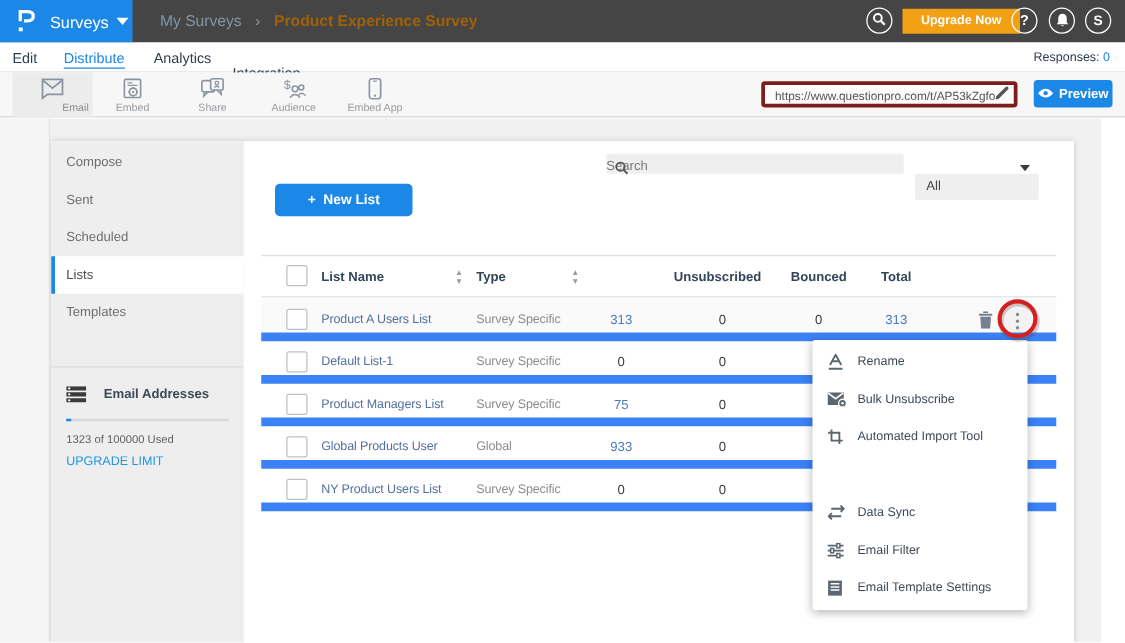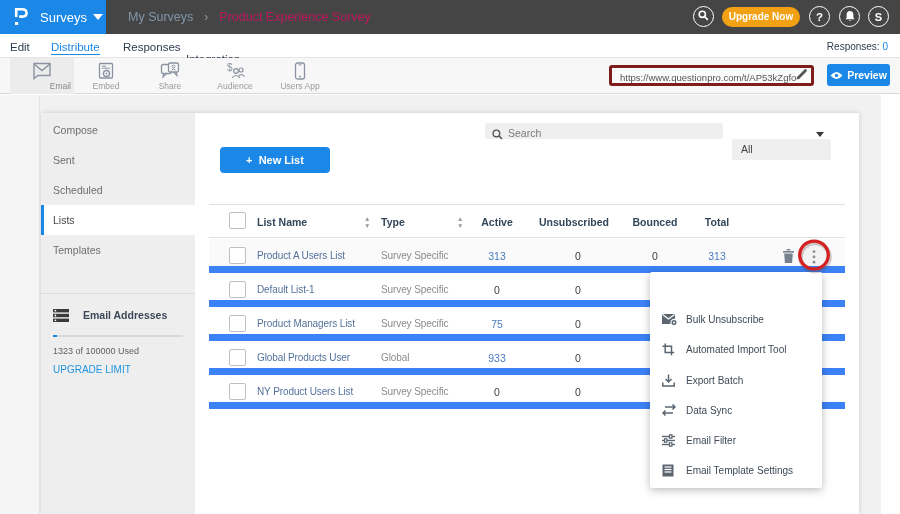--- a/index.html
+++ b/index.html
@@ -13,7 +13,7 @@
 #surveys { left:40px; top:10px; color:#fff; font-size:13px; font-weight:400; }
 #crumb { left:128px; top:10px; font-size:12.5px; color:#8096a8; }
 #crumb .sep { color:#8d9aa5; margin:0 11px; font-size:12px; }
-#crumb .cur { color:#be185d; font-weight:400;margin-top:28px; }
+#crumb .cur { color:#a16207; font-weight:700;margin-top:28px; }
 .circ { position:absolute; top:6px; width:21px; height:21px; border:1.5px solid #fff; border-radius:50%; color:#fff; text-align:center; }
 #upgrade { left:722px; top:7px; width:78px; height:20px; background:#f2a115; border-radius:10px; color:#fff; font-size:10px; font-weight:700; text-align:center; line-height:20px; white-space:nowrap; }
 

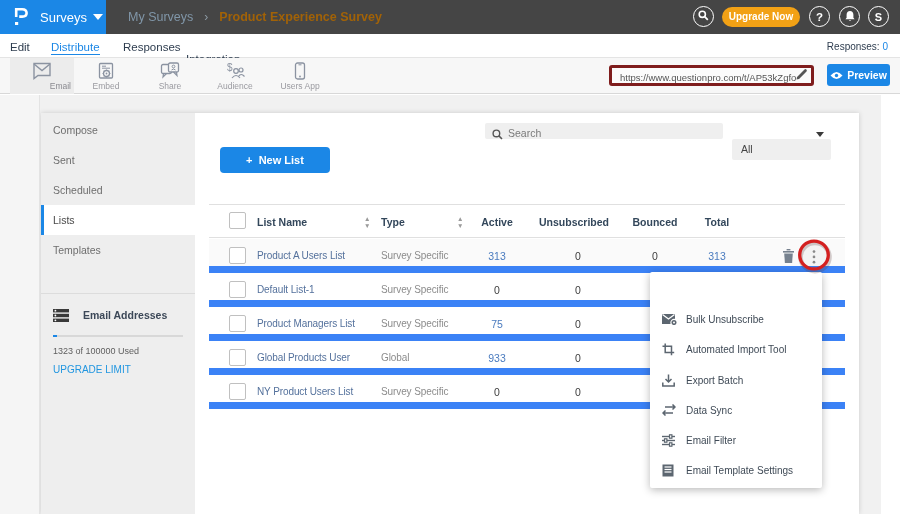--- a/index.html
+++ b/index.html
@@ -15,7 +15,7 @@
 #crumb .sep { color:#8d9aa5; margin:0 11px; font-size:12px; }
 #crumb .cur { color:#a16207; font-weight:700;margin-top:28px; }
 .circ { position:absolute; top:6px; width:21px; height:21px; border:1.5px solid #fff; border-radius:50%; color:#fff; text-align:center; }
-#upgrade { left:722px; top:7px; width:78px; height:20px; background:#f2a115; border-radius:10px; color:#fff; font-size:10px; font-weight:700; text-align:center; line-height:20px; white-space:nowrap; }
+#upgrade { left:722px; top:7px; width:94px; height:20px; background:#f2a115; border-radius:0; color:#fff; font-size:10px; font-weight:700; text-align:center; line-height:20px; white-space:nowrap; }
 
 
 #nav { left:0; top:34px; width:900px; height:24px; background:#fff; border-bottom:1px solid #e4e4e4; }

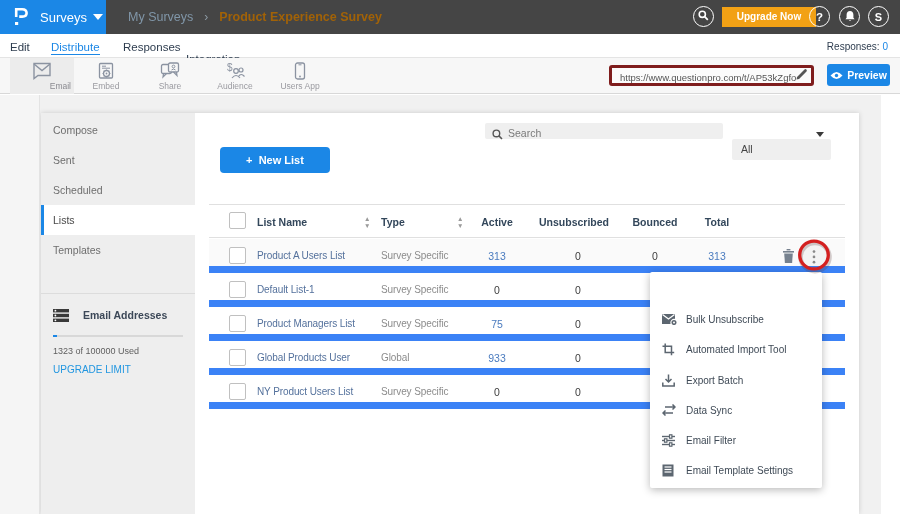--- a/index.html
+++ b/index.html
@@ -103,7 +103,7 @@
 <div class="abs" id="nav"></div>
 <span class="abs" style="left:10px; top:41px; font-size:11.5px; color:#2e3d4f;">Edit</span>
 <span class="abs" style="left:51px; top:41px; font-size:11.5px; color:#1b87e6; border-bottom:1.5px solid #1b87e6; padding-bottom:1px;">Distribute</span>
-<span class="abs" style="left:123px; top:41px; font-size:11.5px; color:#2e3d4f;">Responses</span>
+<span class="abs" style="left:123px; top:41px; font-size:11.5px; color:#2e3d4f;">Analytics</span>
 <span class="abs" style="left:186px; top:53px; font-size:11.5px; color:#2e3d4f;">Integration</span>
 <span class="abs" style="right:12px; top:41px; font-size:10px; color:#2e3d4f;">Responses: <span style="color:#1b87e6;">0</span></span>
 

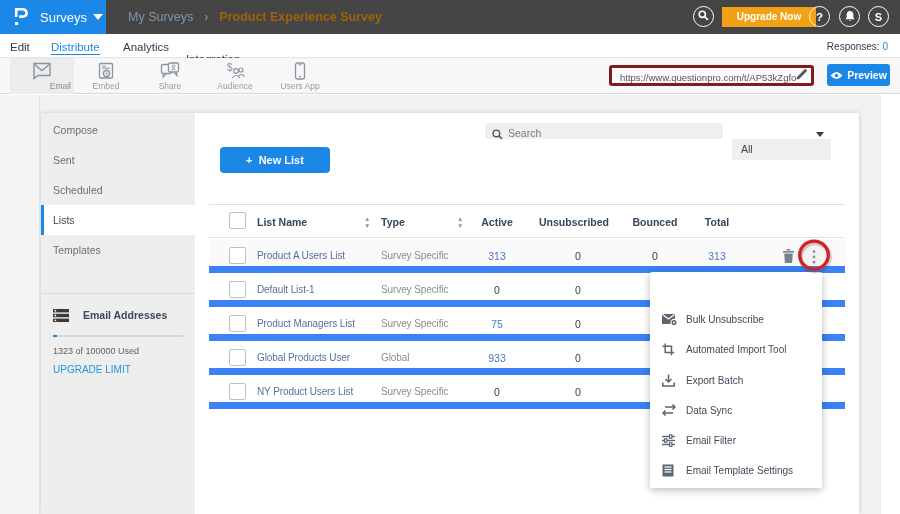--- a/index.html
+++ b/index.html
@@ -164,7 +164,7 @@
     <line x1="4.5" y1="2.8" x2="7.5" y2="2.8" stroke="#8b93a1" stroke-width="1"></line>
     <circle cx="6" cy="14.5" r="0.9" fill="#8b93a1"></circle>
   </svg>
-  <div class="lbl">Users App</div>
+  <div class="lbl">Embed App</div>
 </div>
 </div>
 

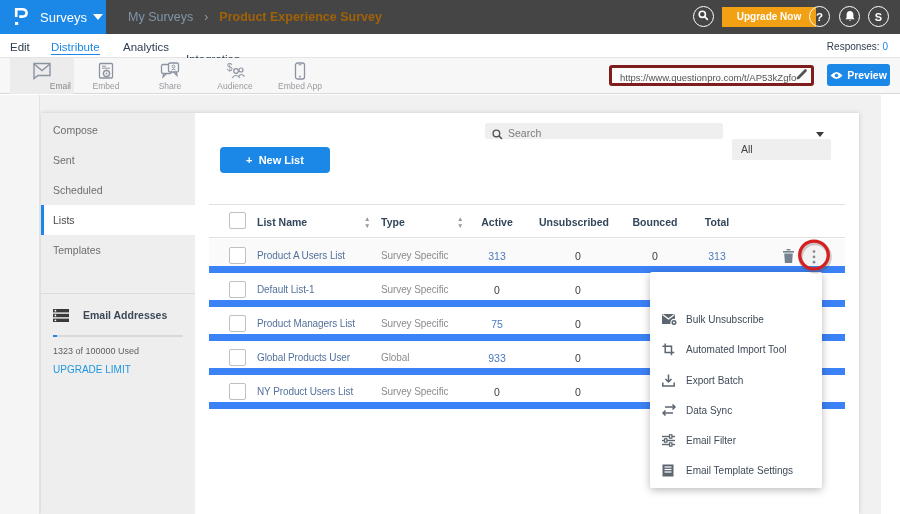--- a/index.html
+++ b/index.html
@@ -45,7 +45,7 @@
 
 
 #card { left:195px; top:18px; width:664px; height:401px; background:#fff; }
-#search { left:290px; top:10px; width:238px; height:16px; background:#efefef; border-radius:2px; color:#7a7a7a; font-size:10.5px; line-height:21px; padding-left:23px; }
+#search { left:290px; top:10px; width:238px; height:16px; background:#efefef; border-radius:2px; color:#7a7a7a; font-size:10.5px; line-height:21px; }
 #allsel { left:537px; top:10px; width:99px; height:21px; background:#efefef; border-radius:2px; color:#444; font-size:10.5px; line-height:21px; padding-left:9px;margin-top:16px; }
 #newlist { left:25px; top:34px; width:110px; height:26px; background:#1b87e6; border-radius:4px; color:#fff; font-size:11px; font-weight:700; text-align:center; line-height:26px; }
 

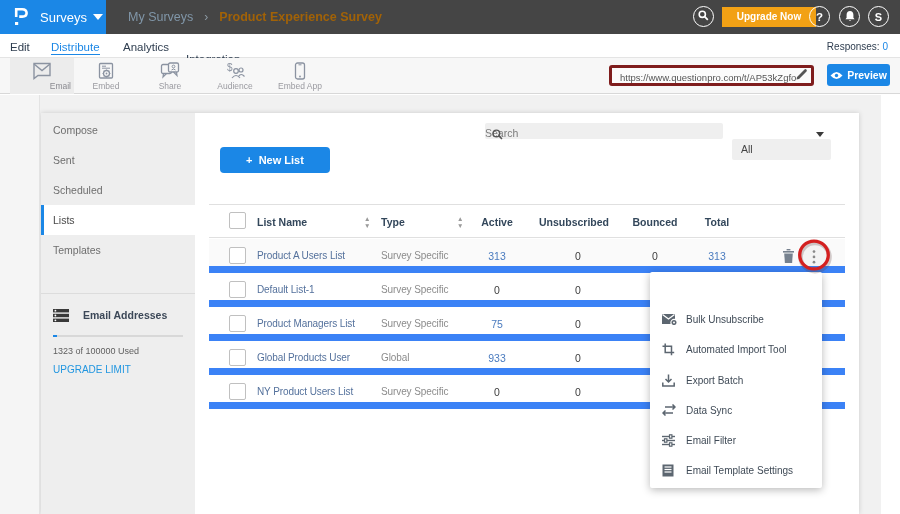--- a/index.html
+++ b/index.html
@@ -223,7 +223,6 @@
       <div class="sort" style="left:155px;">▲<br>▼</div>
       <div class="hcell" style="left:172px;">Type</div>
       <div class="sort" style="left:248px;">▲<br>▼</div>
-      <div class="hcell" style="left:258px; width:60px; text-align:center;">Active</div>
       <div class="hcell" style="left:320px; width:90px; text-align:center;">Unsubscribed</div>
       <div class="hcell" style="left:416px; width:60px; text-align:center;">Bounced</div>
       <div class="hcell" style="left:478px; width:60px; text-align:center;">Total</div>

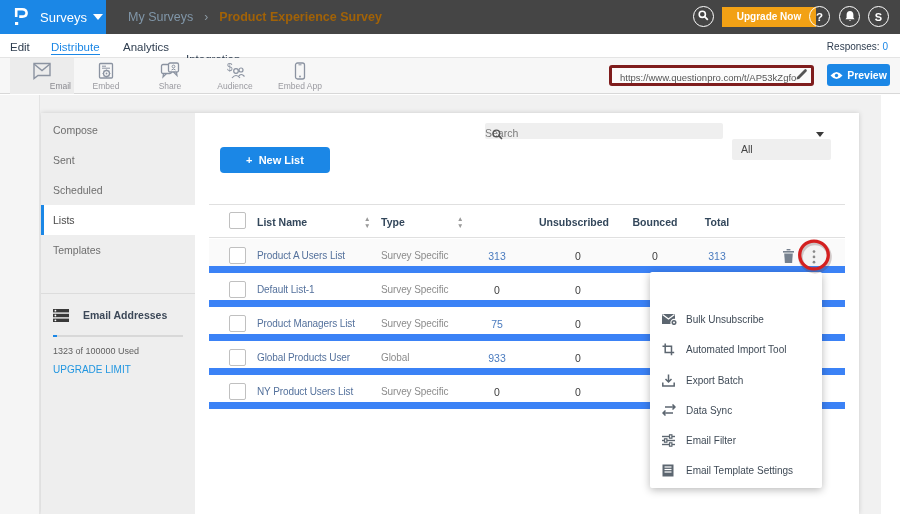--- a/index.html
+++ b/index.html
@@ -279,6 +279,14 @@
 </div>
 
 <div class="abs" id="menu">
+  <div class="mitem" style="top:3px;">
+    <svg width="13" height="13" viewBox="0 0 13 13">
+        <path d="M2,9 L6.5,0.8 L11,9" fill="none" stroke="#5c6670" stroke-width="1.5"></path>
+        <line x1="4" y1="6" x2="9" y2="6" stroke="#5c6670" stroke-width="1.5"></line>
+        <line x1="1" y1="12" x2="12" y2="12" stroke="#5c6670" stroke-width="1.6"></line>
+      </svg>
+    <span>Rename</span>
+  </div>
   <div class="mitem" style="top:33px;">
     <svg width="15" height="12" viewBox="0 0 15 12">
         <path d="M0,1 h13 v10 h-13 z" fill="#5c6670"></path>

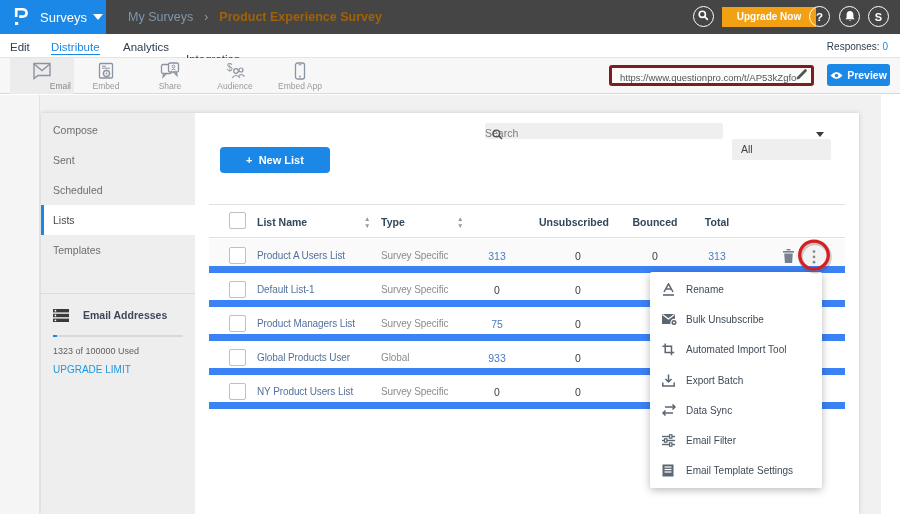--- a/index.html
+++ b/index.html
@@ -303,13 +303,6 @@
       </svg>
     <span>Automated Import Tool</span>
   </div>
-  <div class="mitem" style="top:94px;">
-    <svg width="13" height="13" viewBox="0 0 13 13">
-        <path d="M6.5,0.5 v7 M3.5,5 l3,3 3,-3" fill="none" stroke="#5c6670" stroke-width="1.5"></path>
-        <path d="M0.8,8.5 v3.5 h11.4 v-3.5" fill="none" stroke="#5c6670" stroke-width="1.5"></path>
-      </svg>
-    <span>Export Batch</span>
-  </div>
   <div class="mitem" style="top:124px;">
     <svg width="14" height="12" viewBox="0 0 14 12">
         <path d="M3,3 h10 M10.5,0.5 L13,3 L10.5,5.5" fill="none" stroke="#5c6670" stroke-width="1.5"></path>

